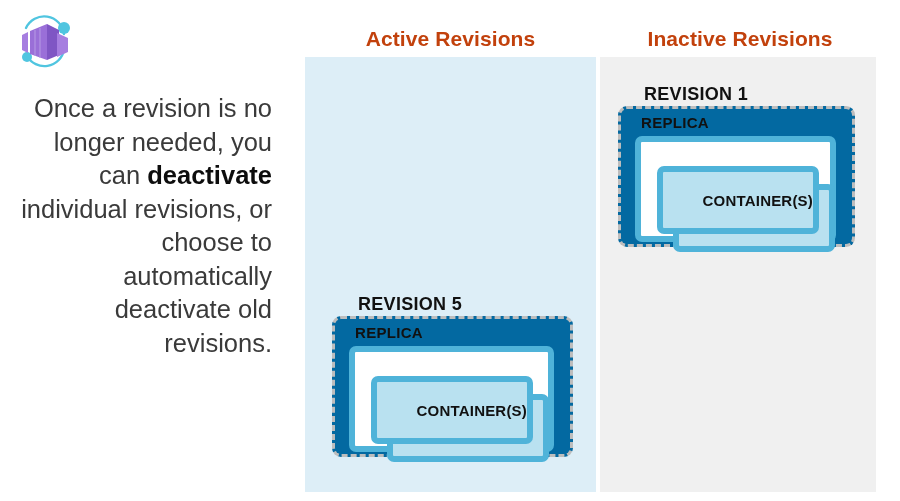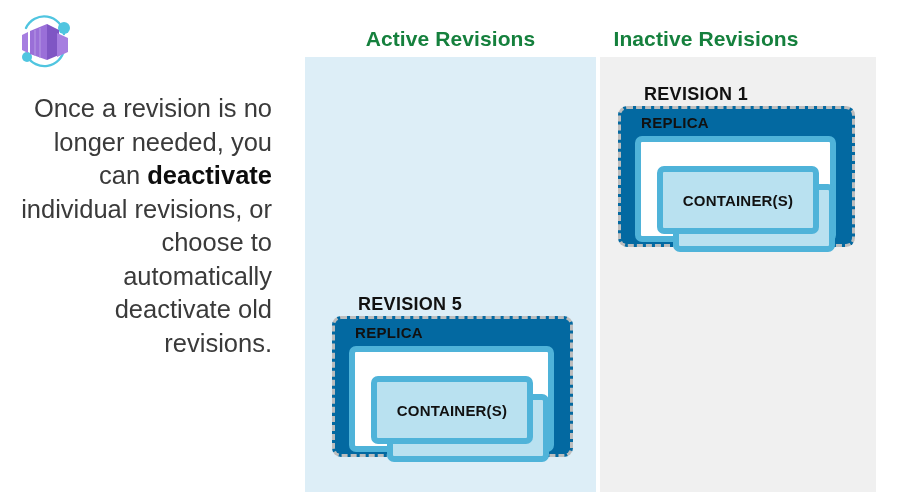--- a/index.html
+++ b/index.html
@@ -50,7 +50,7 @@
     top: 27px;
     font-size: 21px;
     font-weight: 700;
-    color: #15803d;
+    color: #c2410c;
     text-align: center;
     letter-spacing: .1px;
   }

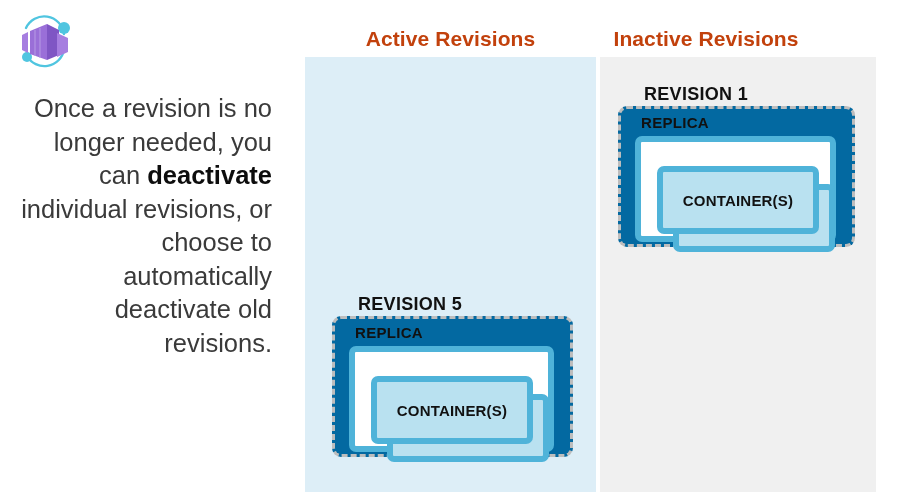--- a/index.html
+++ b/index.html
@@ -55,7 +55,7 @@
     letter-spacing: .1px;
   }
   #header-active   { left: 305px; width: 291px; }
-  #header-inactive { left: 568px; width: 276px; }
+  #header-inactive { left: 602px; width: 276px; }
 
   .column-band {
     position: absolute;

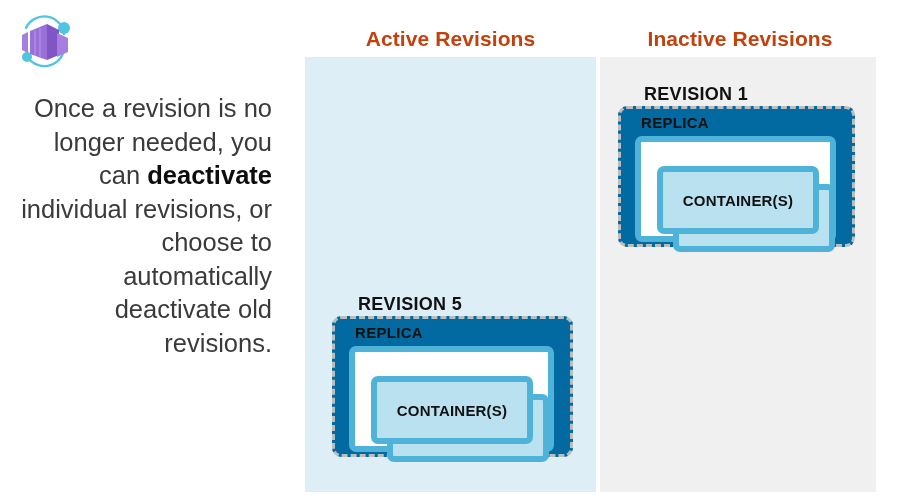--- a/index.html
+++ b/index.html
@@ -130,7 +130,7 @@
     height: 56px;
     display: flex;
     align-items: center;
-    justify-content: center;
+    justify-content: flex-end;
   }
   .container-label {
     font-size: 15px;

